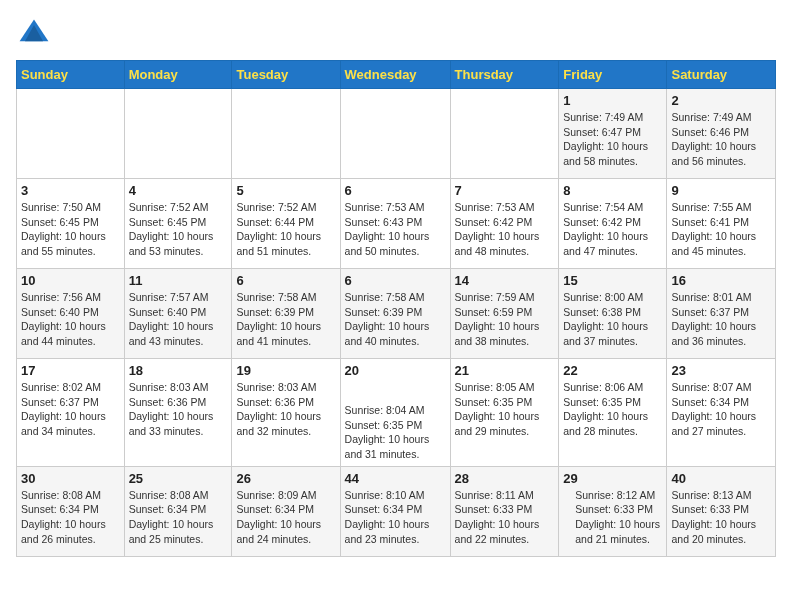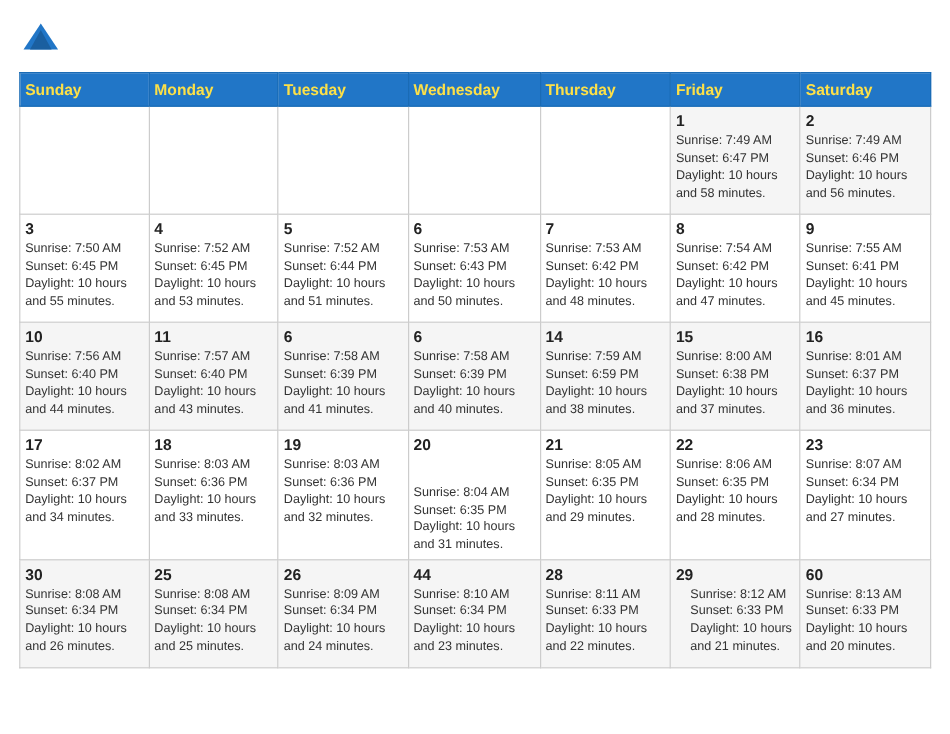--- a/index.html
+++ b/index.html
@@ -310,7 +310,7 @@
 Daylight: 10 hours and 21 minutes.</div>
         </td>
         <td>
-          <span class="day-number">60</span>
+          <span class="day-number">40</span>
           <div class="day-info" style="white-space: pre-line;">Sunrise: 8:13 AM
 Sunset: 6:33 PM
 Daylight: 10 hours and 20 minutes.</div>

